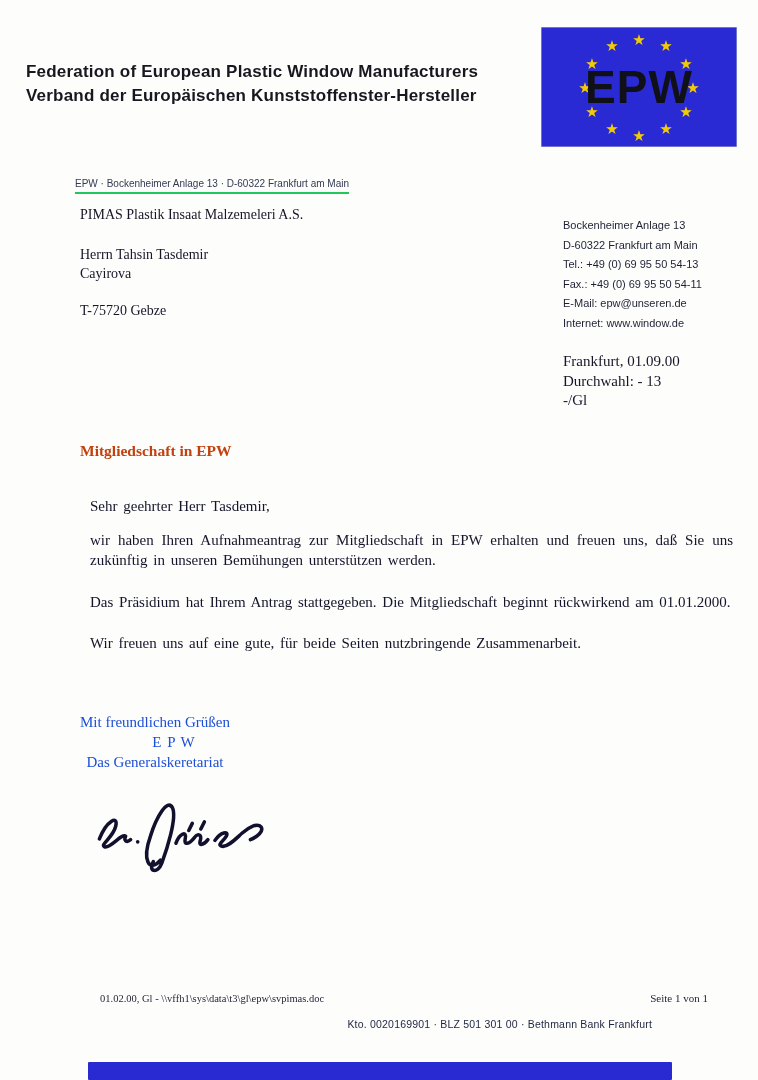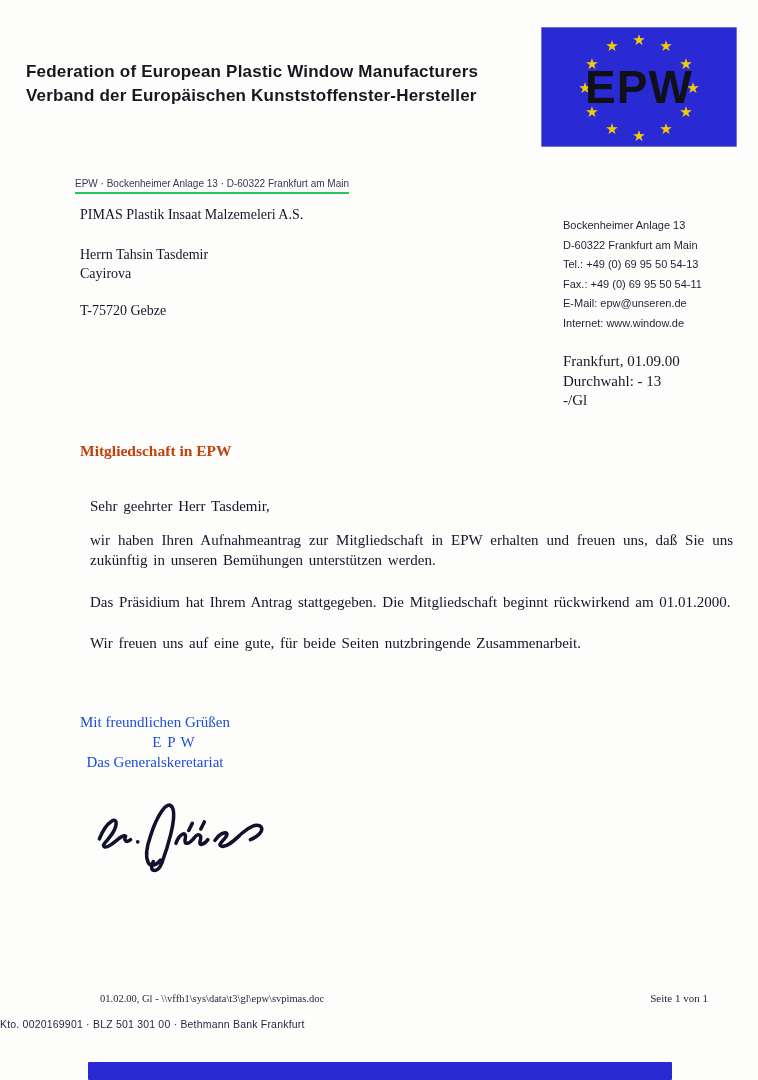--- a/index.html
+++ b/index.html
@@ -58,7 +58,7 @@
     font-size:10.5px; color:#1e2134; display:flex; justify-content:space-between; align-items:flex-end;margin-left:22px;}
   .footer-line .page-num{font-size:11px;}
 
-  .bank-line{position:absolute; left:0; top:1018px; width:652px; text-align:left;
+  .bank-line{position:absolute; left:0; top:1018px; width:652px; text-align:right;
     font-family:"Liberation Sans","DejaVu Sans",sans-serif;
     font-size:10.5px; color:#1e2440; letter-spacing:.2px;}
 

